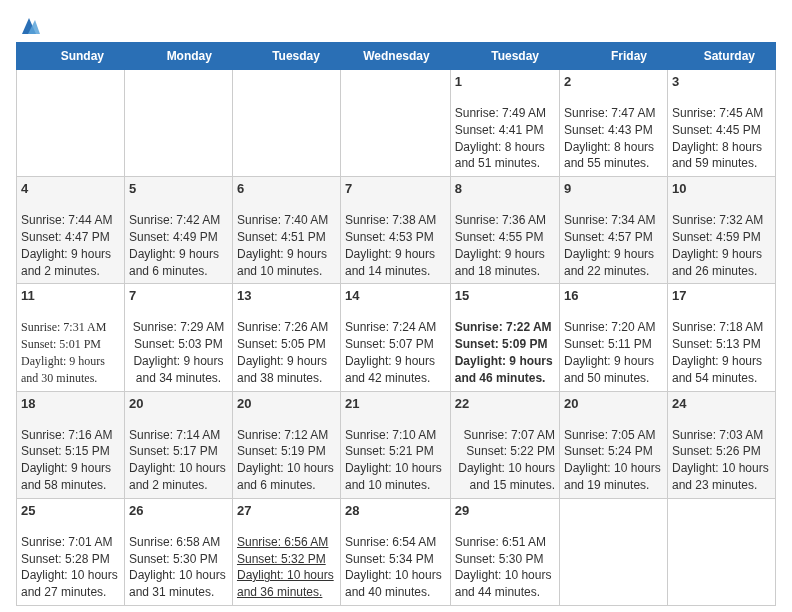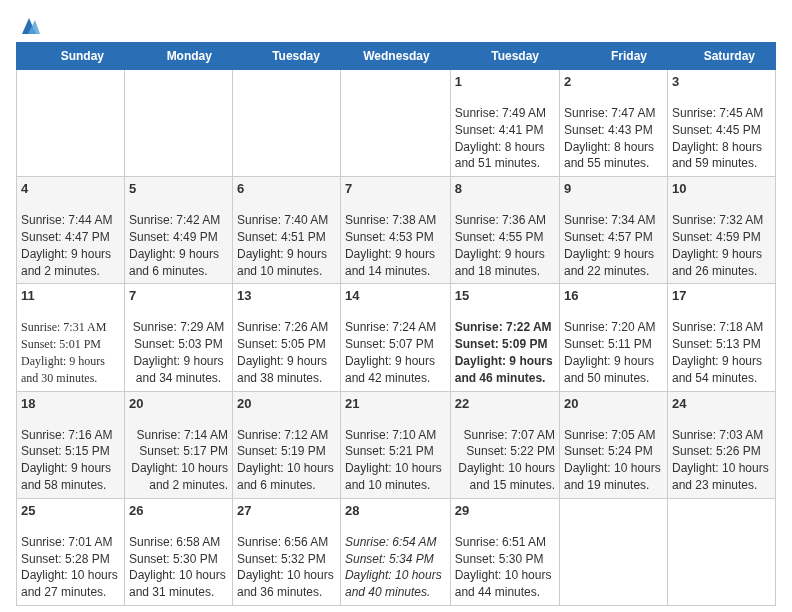--- a/index.html
+++ b/index.html
@@ -264,7 +264,7 @@
         </td>
         <td>
           <span class="day-num">20</span>
-          <div class="day-info" style="white-space: pre-line; text-align: right;">Sunrise: 7:14 AM
+          <div class="day-info" style="white-space: pre-line;">Sunrise: 7:14 AM
 Sunset: 5:17 PM
 Daylight: 10 hours
 and 2 minutes.</div>

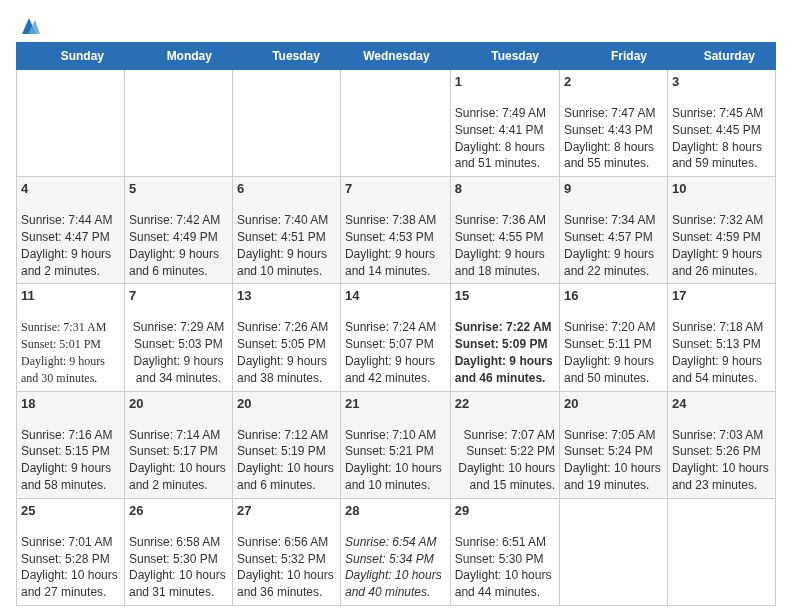--- a/index.html
+++ b/index.html
@@ -322,7 +322,7 @@
         </td>
         <td>
           <span class="day-num">27</span>
-          <div class="day-info" style="white-space: pre-line;">Sunrise: 6:56 AM
+          <div class="day-info" style="white-space: pre-line; text-decoration: underline;">Sunrise: 6:56 AM
 Sunset: 5:32 PM
 Daylight: 10 hours
 and 36 minutes.</div>

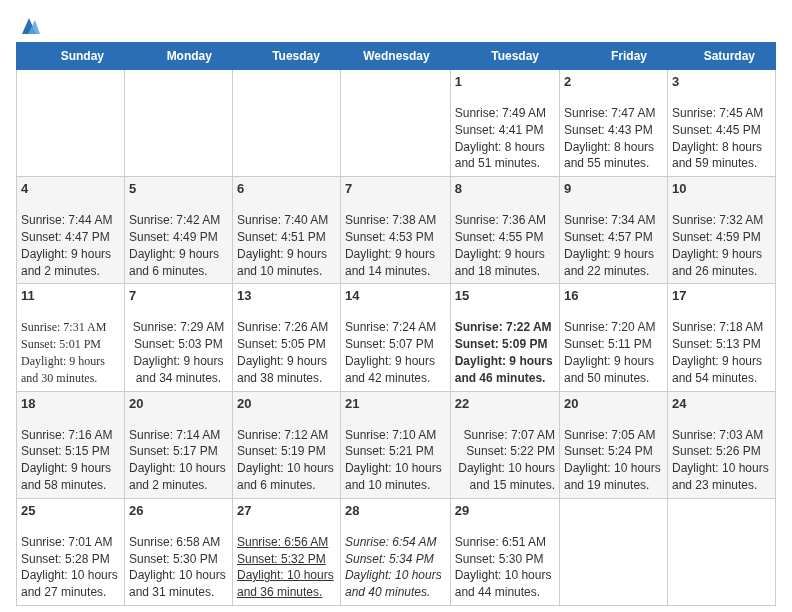--- a/index.html
+++ b/index.html
@@ -329,7 +329,7 @@
         </td>
         <td>
           <span class="day-num">28</span>
-          <div class="day-info" style="white-space: pre-line; font-style: italic;">Sunrise: 6:54 AM
+          <div class="day-info" style="white-space: pre-line;">Sunrise: 6:54 AM
 Sunset: 5:34 PM
 Daylight: 10 hours
 and 40 minutes.</div>

